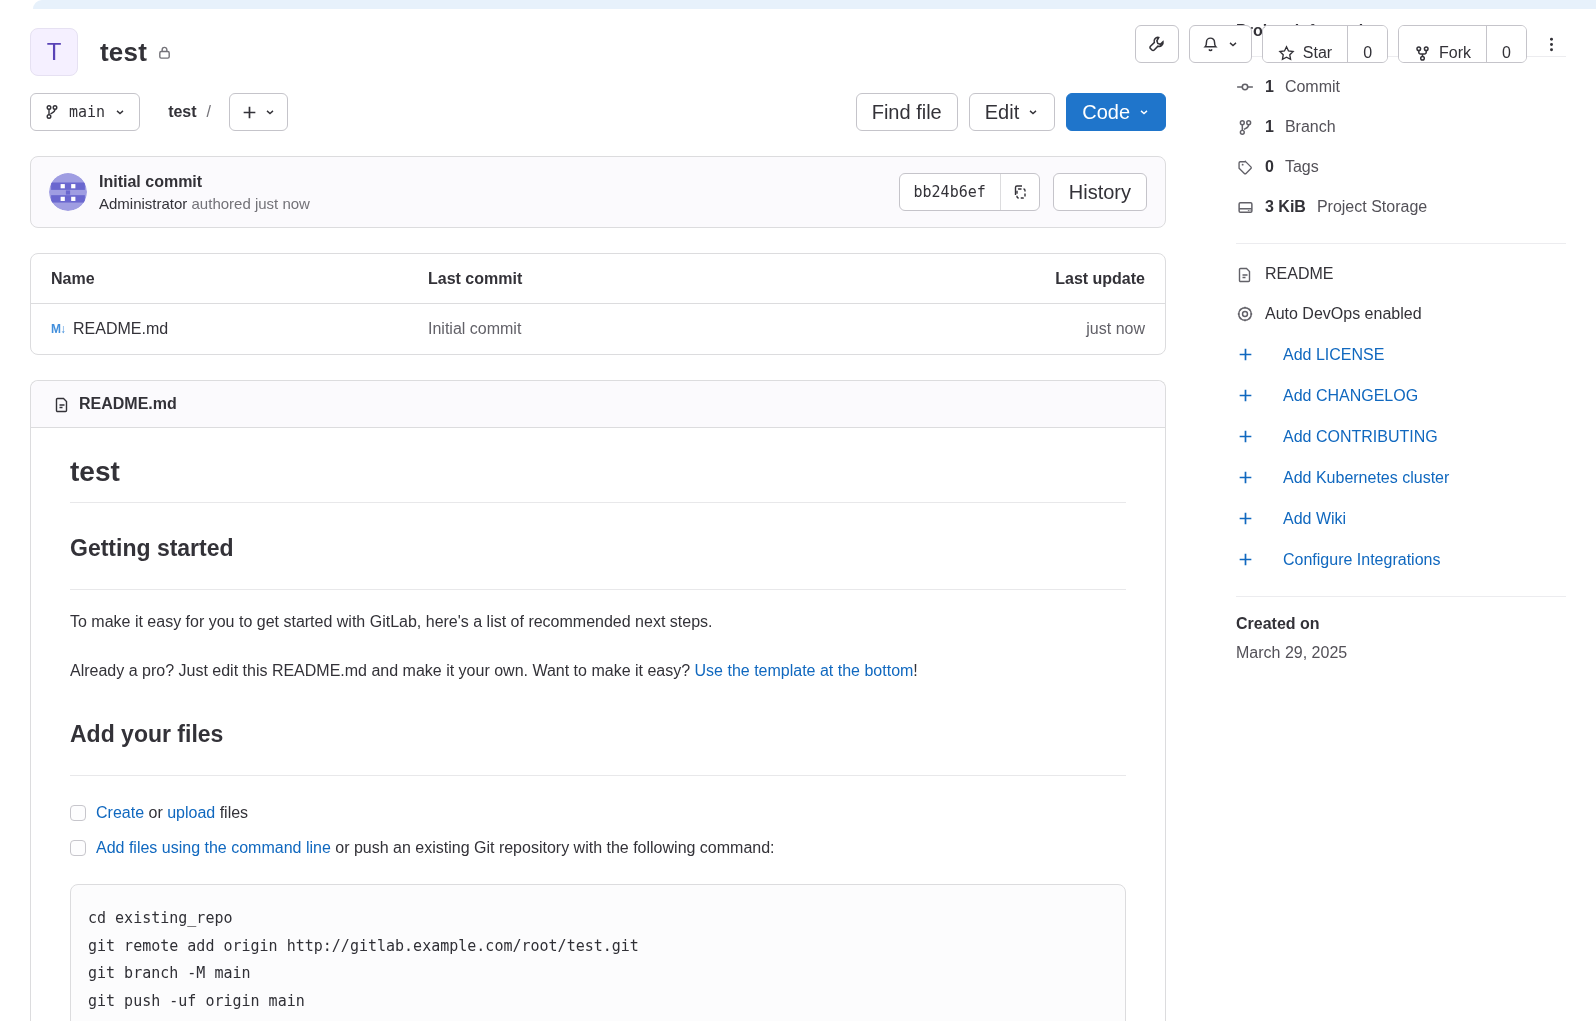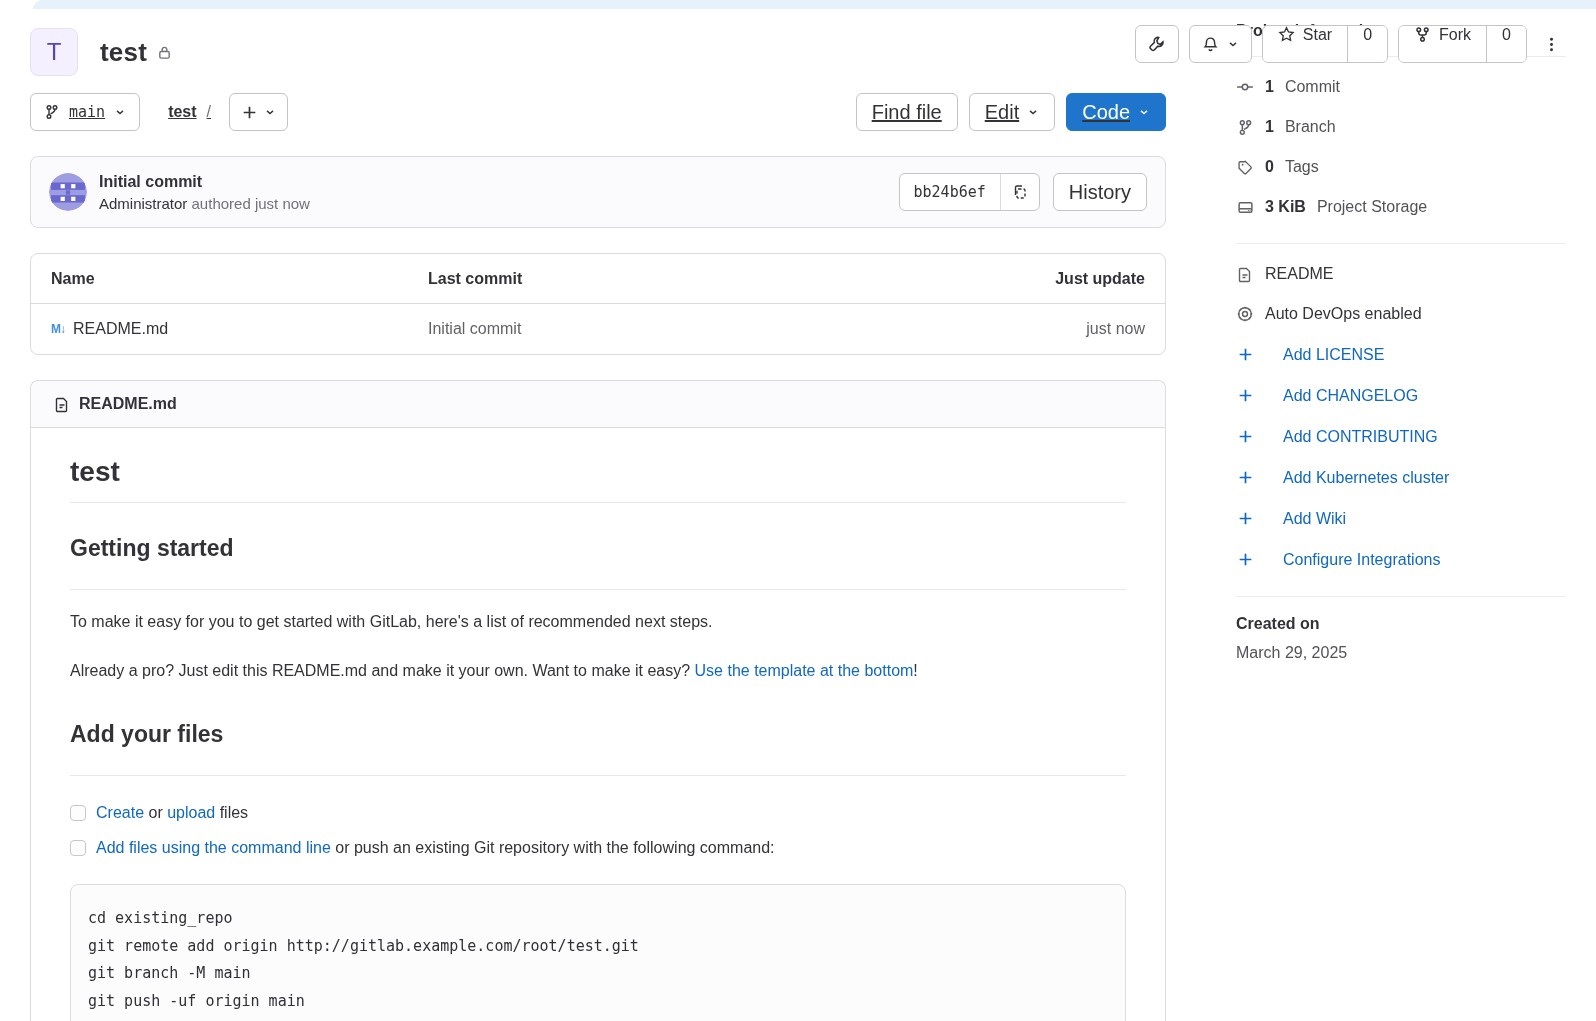--- a/index.html
+++ b/index.html
@@ -31,7 +31,7 @@
   .btn-icon { padding: 0 12px; }
   .btn-primary { background: #1f75cb; border-color: #1f75cb; color: #fff; align-items: center; }
   .split-group { display: inline-flex; align-items: stretch; border: 1px solid #c5c4ca; border-radius: 6px; overflow: hidden; height: 38px; }
-  .split-group .seg { display: flex; align-items: flex-start; gap: 8px; padding: 0 15px; background: #fff; cursor: pointer; }
+  .split-group .seg { display: flex; align-items: flex-end; gap: 8px; padding: 0 15px; background: #fff; cursor: pointer; }
   .split-group .seg + .seg { border-left: 1px solid #c5c4ca; }
   .kebab { border: none; background: none; padding: 0 6px; height: 38px; display: flex; align-items: center; cursor: pointer; color: #333238; }
 

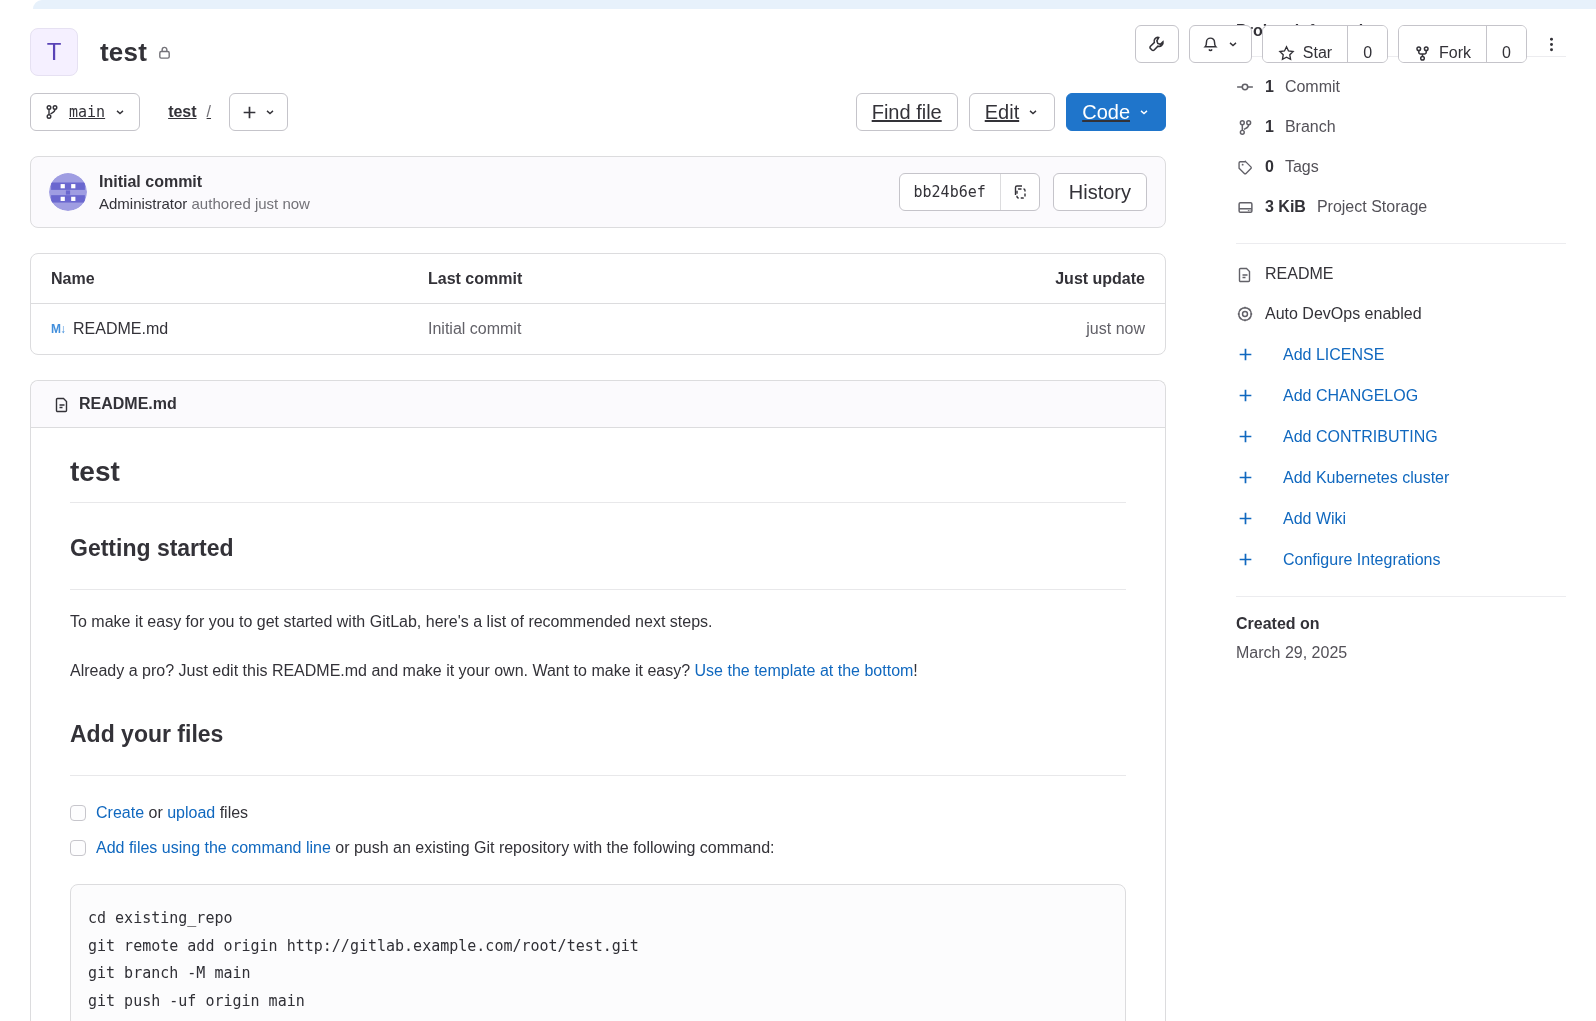--- a/index.html
+++ b/index.html
@@ -36,7 +36,7 @@
   .kebab { border: none; background: none; padding: 0 6px; height: 38px; display: flex; align-items: center; cursor: pointer; color: #333238; }
 
   
-  .toolbar { display: flex; align-items: center; margin-top: 17px; height: 38px; text-decoration: underline; }
+  .toolbar { display: flex; align-items: center; margin-top: 17px; height: 38px; }
   .branch-btn { gap: 9px; font-family: "DejaVu Sans Mono", monospace; font-size: 15px; padding: 0 13px; }
   .crumb { display: flex; align-items: baseline; margin-left: 28px; gap: 10px; }
   .crumb-name { font-weight: 700; }

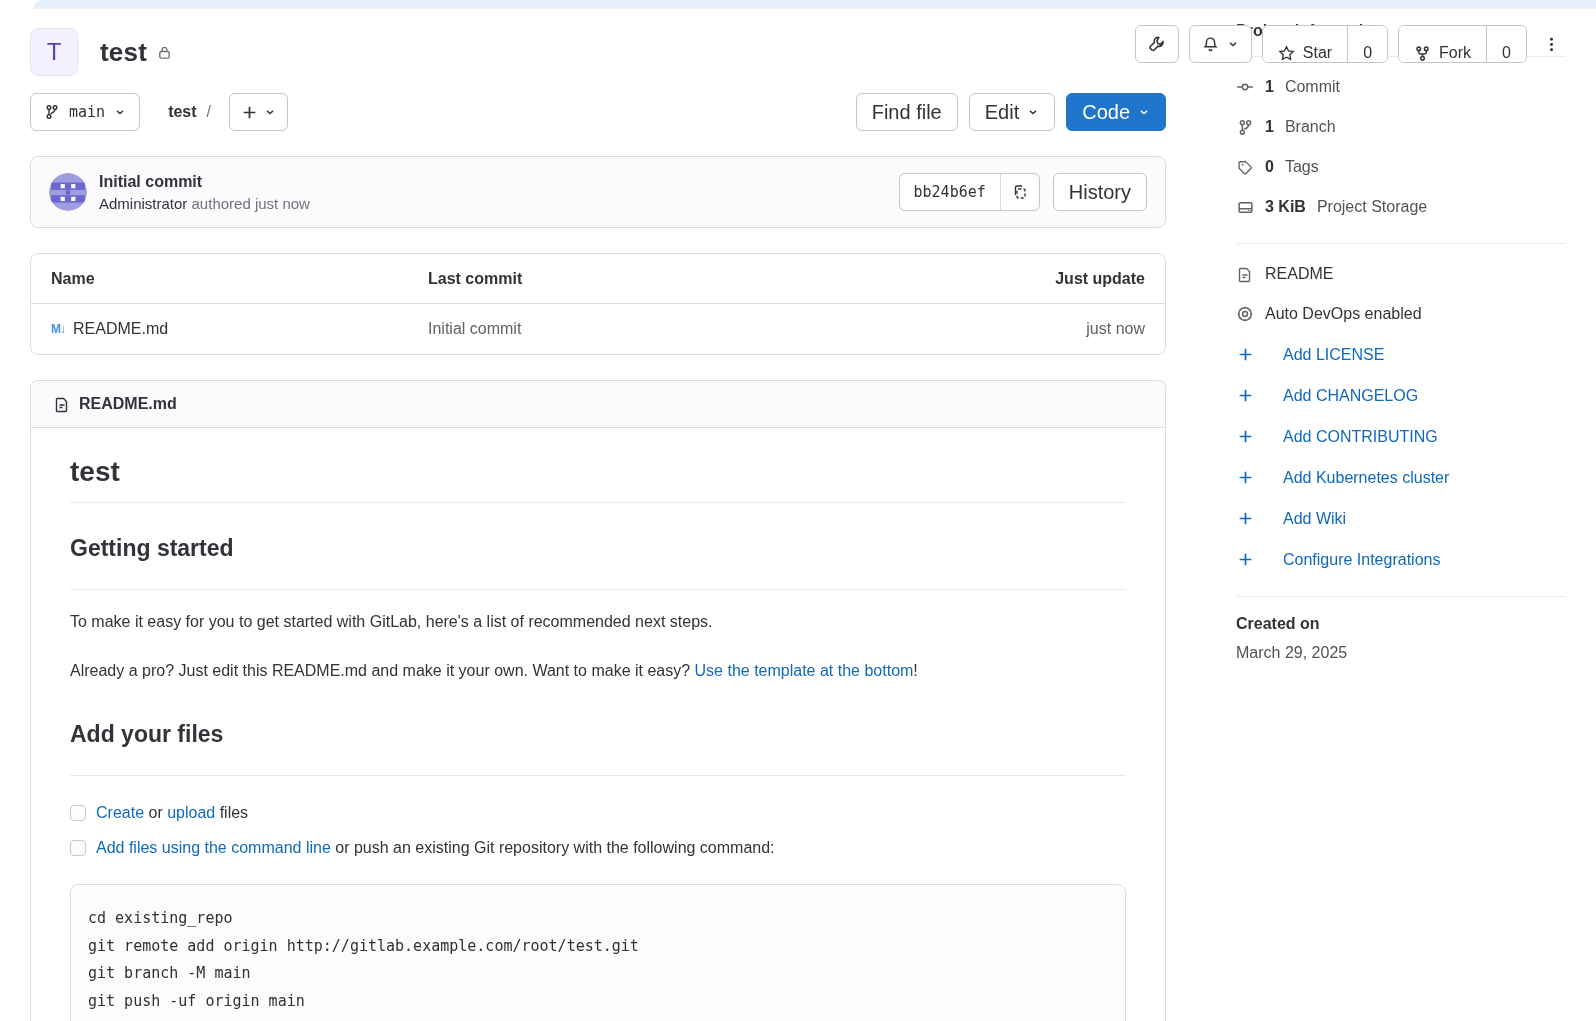--- a/index.html
+++ b/index.html
@@ -208,7 +208,7 @@
       <div class="ft-row ft-head">
         <span class="col-name">Name</span>
         <span class="col-commit">Last commit</span>
-        <span class="col-update">Just update</span>
+        <span class="col-update">Last update</span>
       </div>
       <div class="ft-row ft-data">
         <span class="cell-name">

